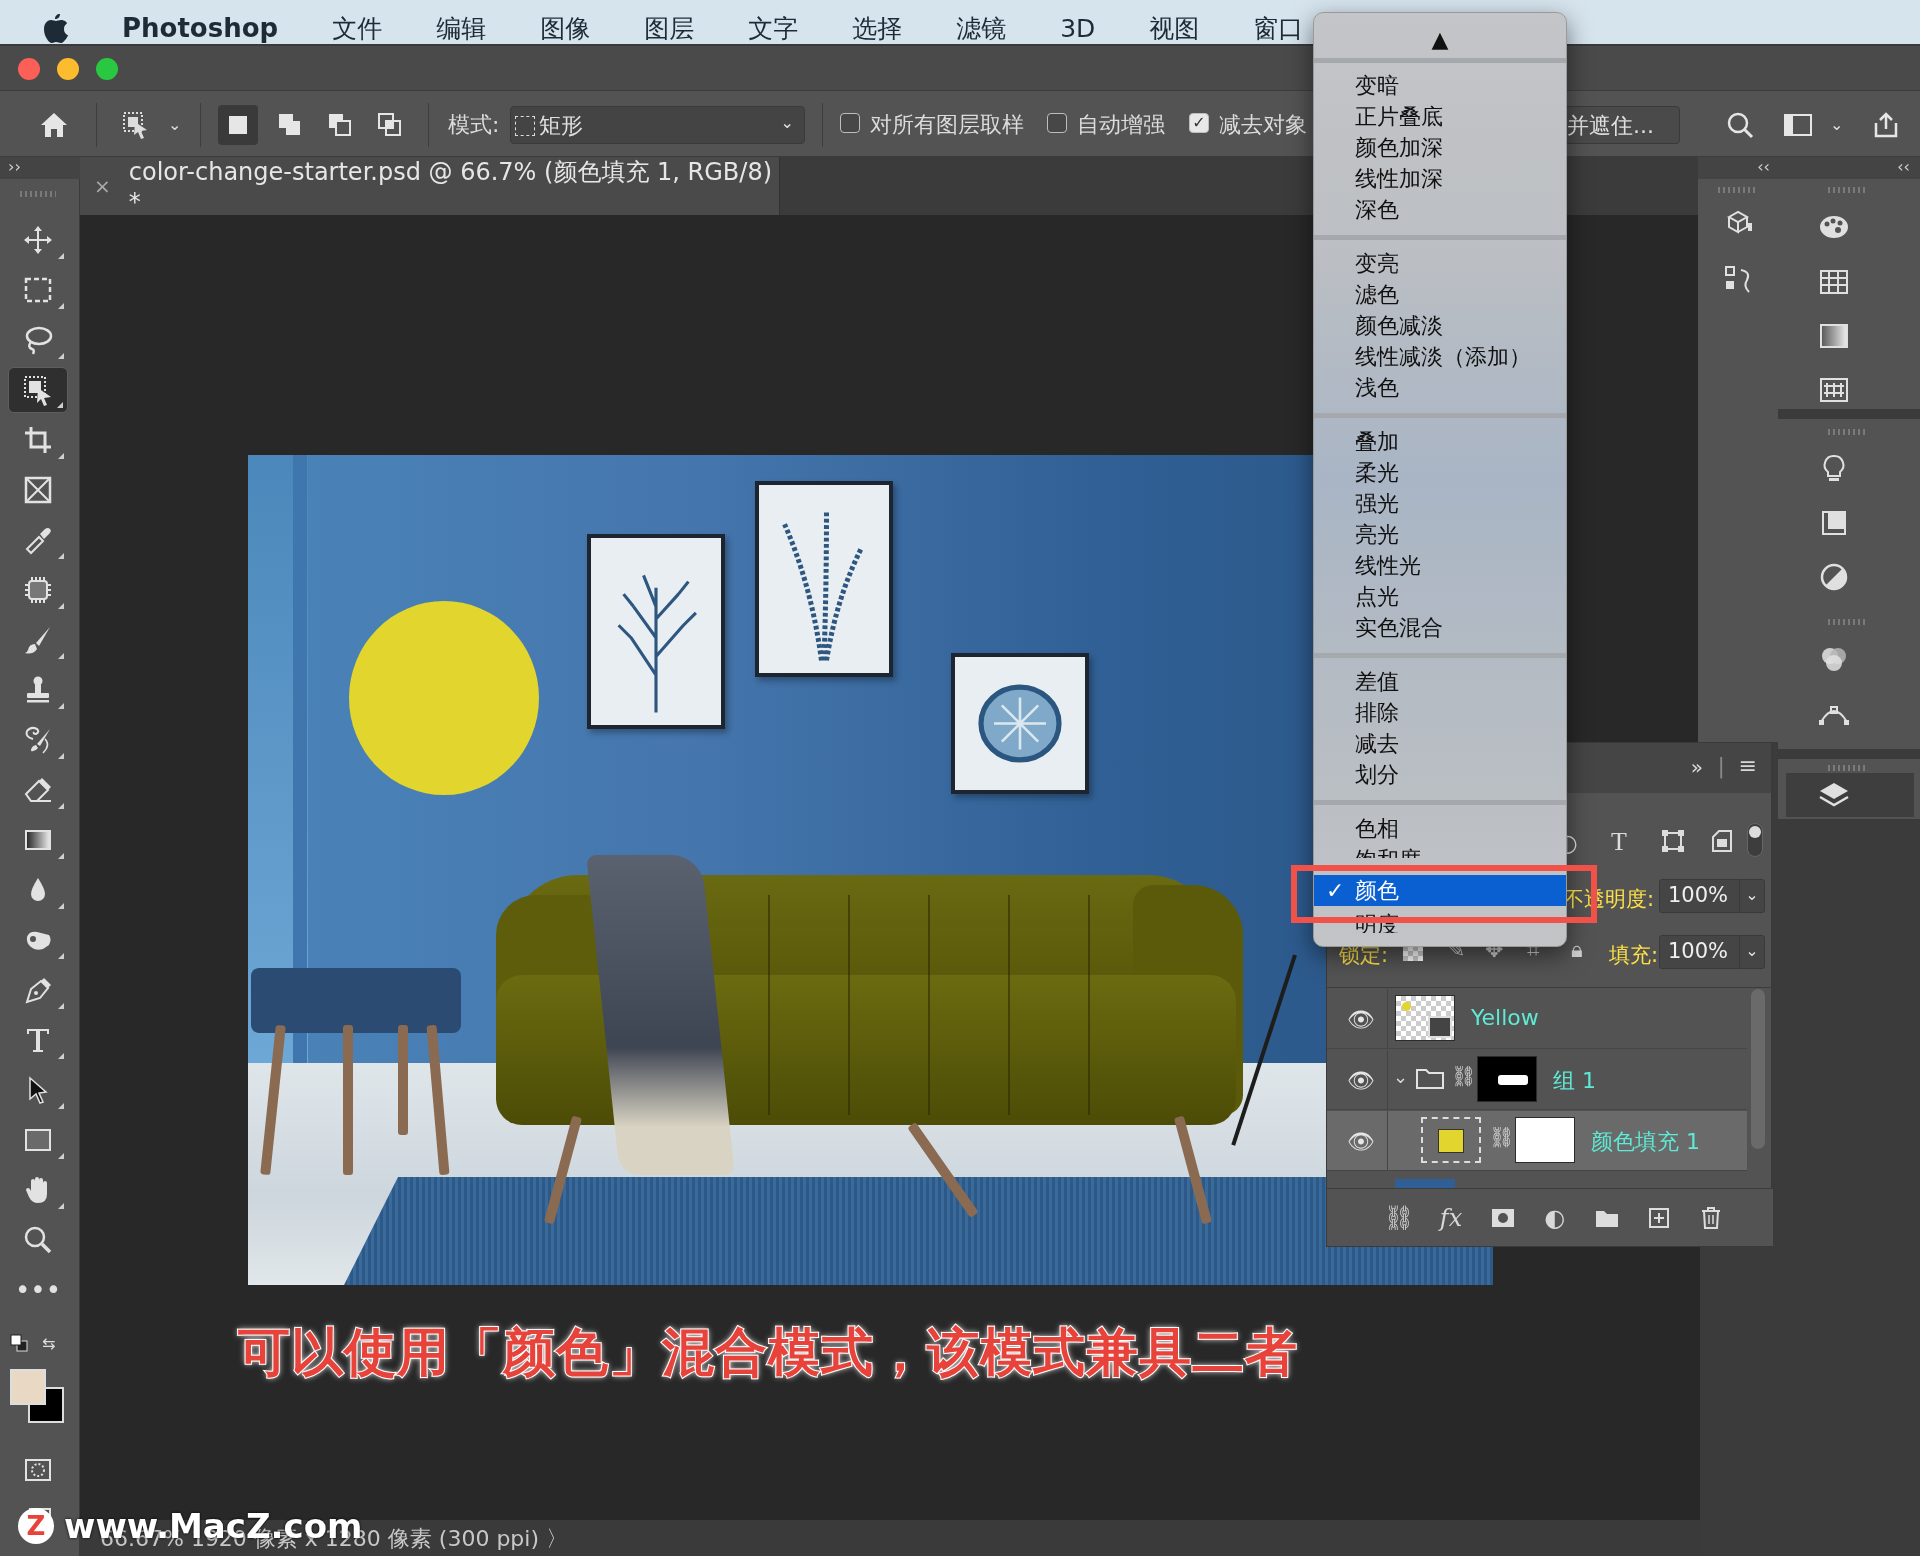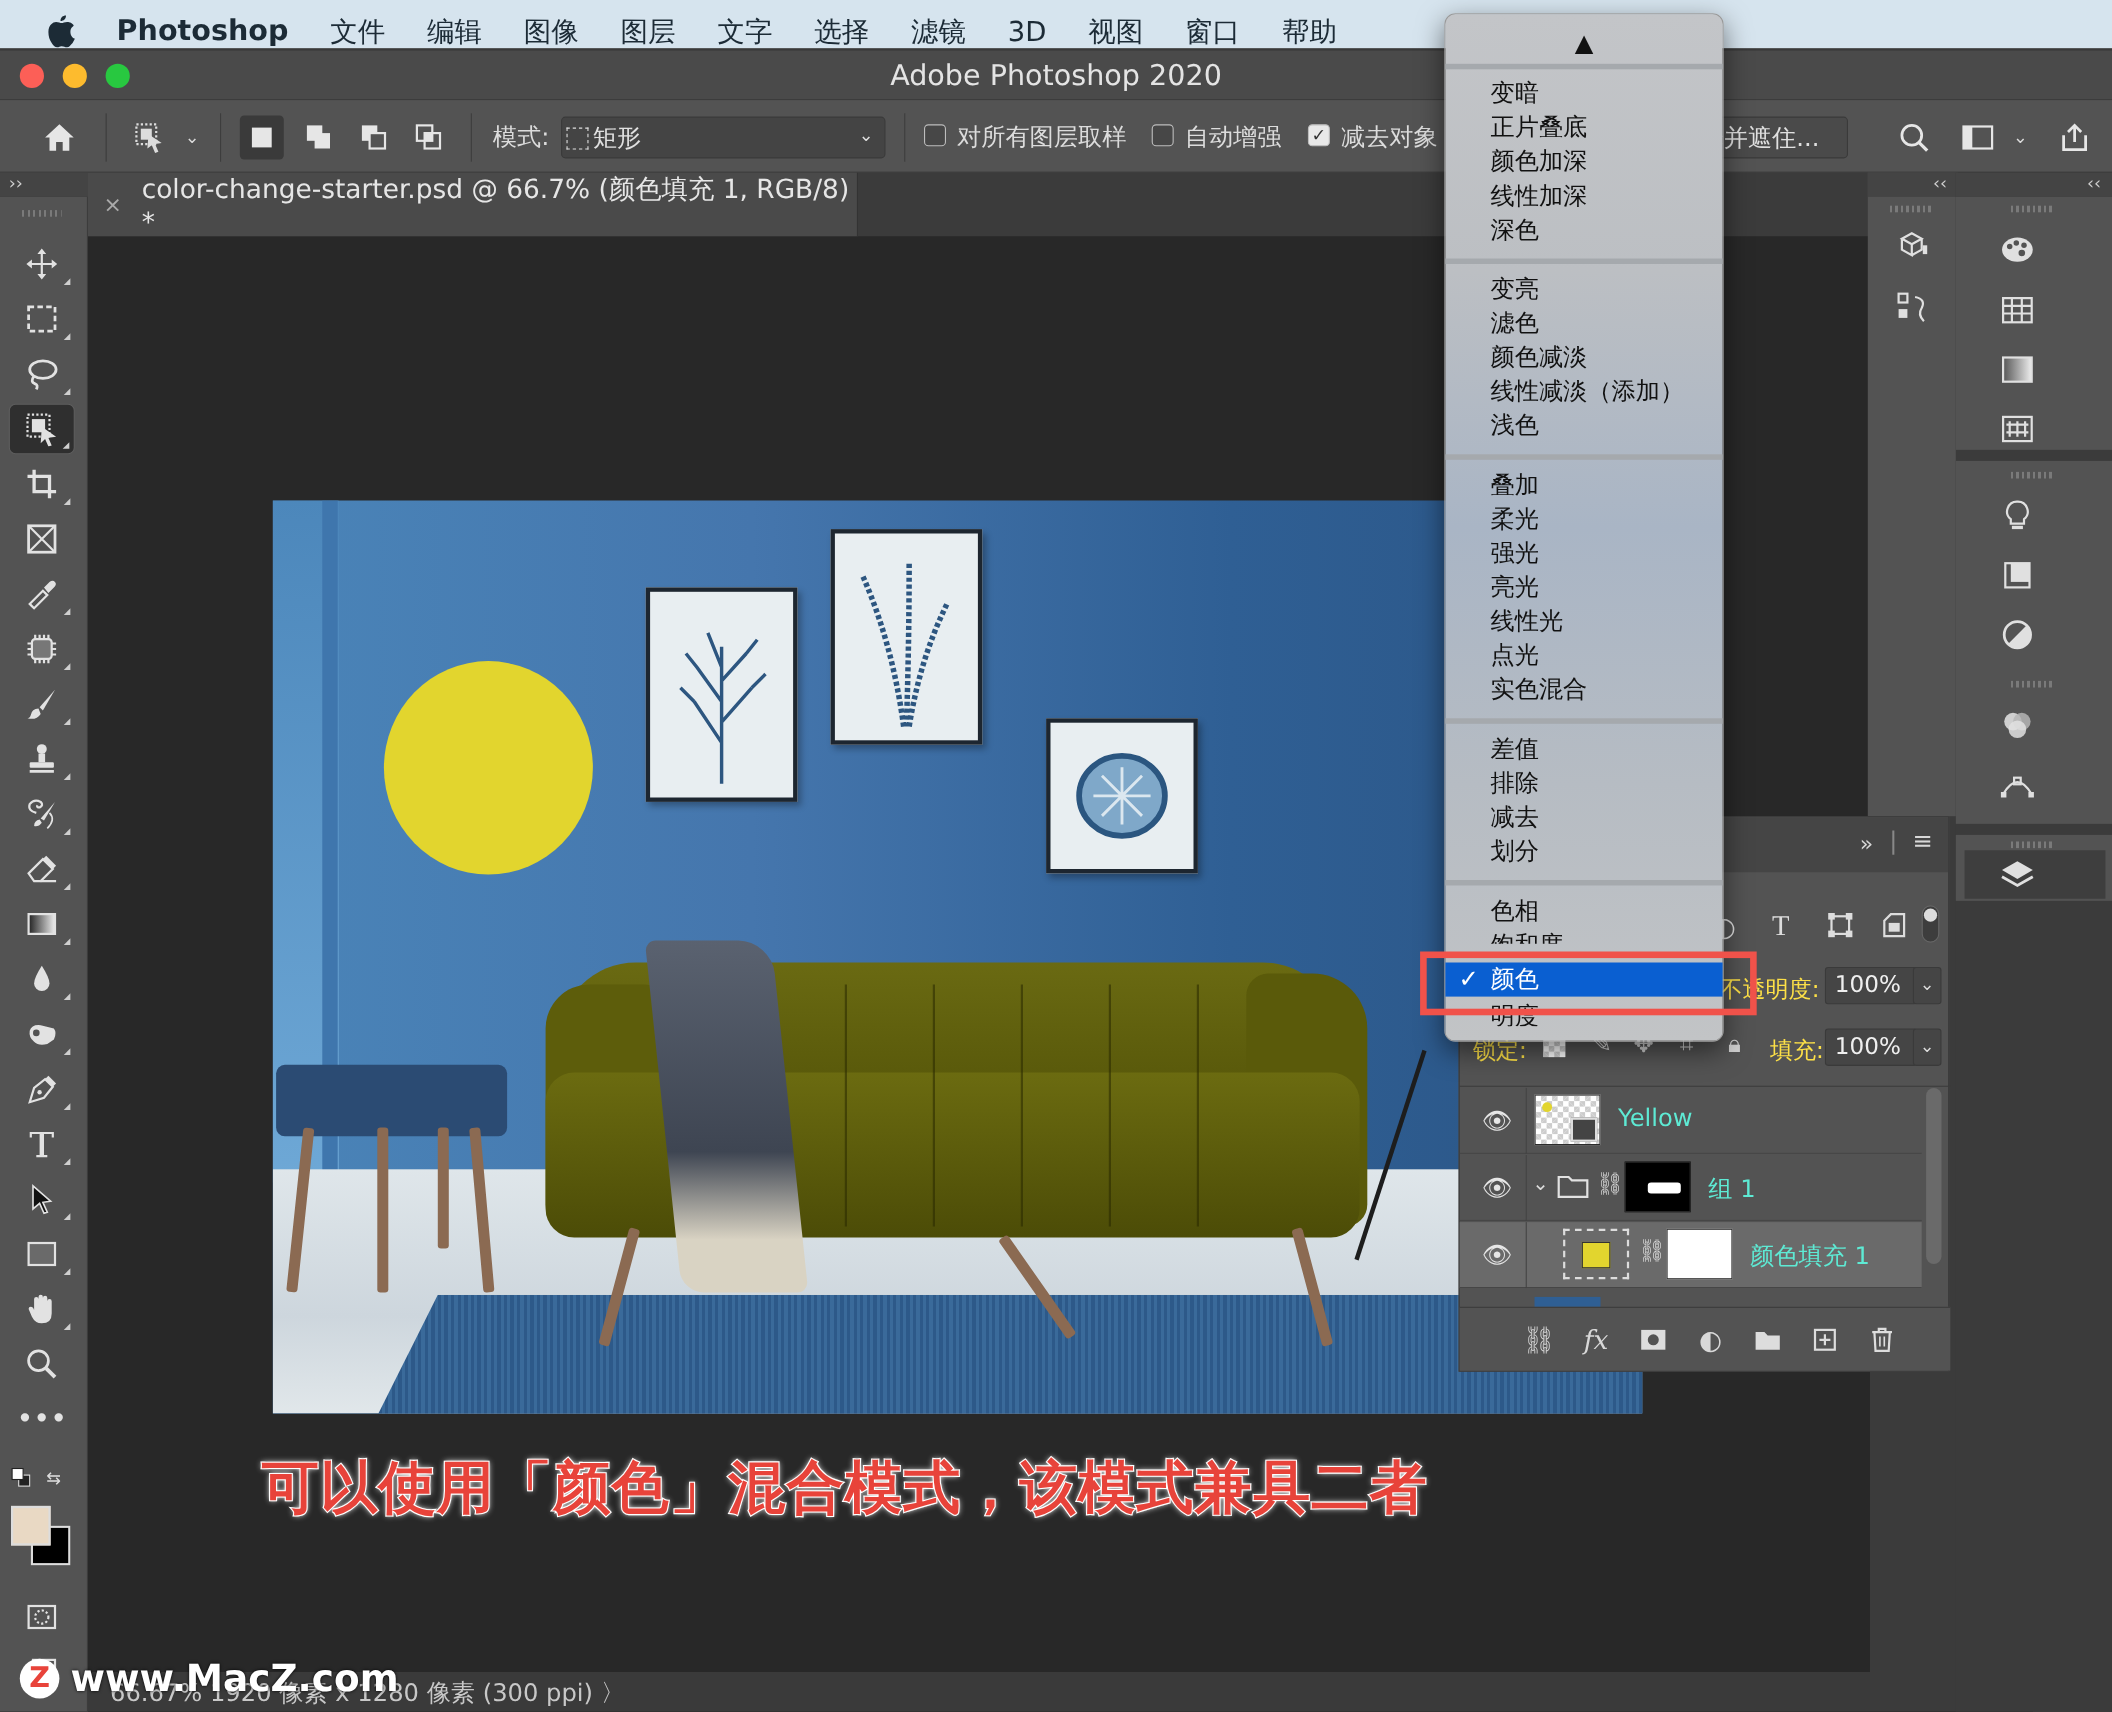--- a/index.html
+++ b/index.html
@@ -7,7 +7,7 @@
   .abs { position: absolute; }
 
   
-  #menubar { left: 0; top: 0; width: 1920px; height: 56px; background: #d6e4ee; display: flex; align-items: center; padding-left: 40px; }
+  #menubar { left: 0; top: 0; width: 1920px; height: 56px; background: #d6e4ee; display: flex; align-items: center; padding-left: 40px; gap: 16px; }
   #menubar .apple { width: 30px; height: 34px; margin-right: 36px; display: flex; align-items: center; justify-content: center; }
   #menubar .app-name { font-weight: bold; font-size: 26px; color: #1c2b36; margin-right: 38px; }
   #menubar .menu-item { font-size: 25px; color: #1c2b36; margin-right: 38px; }

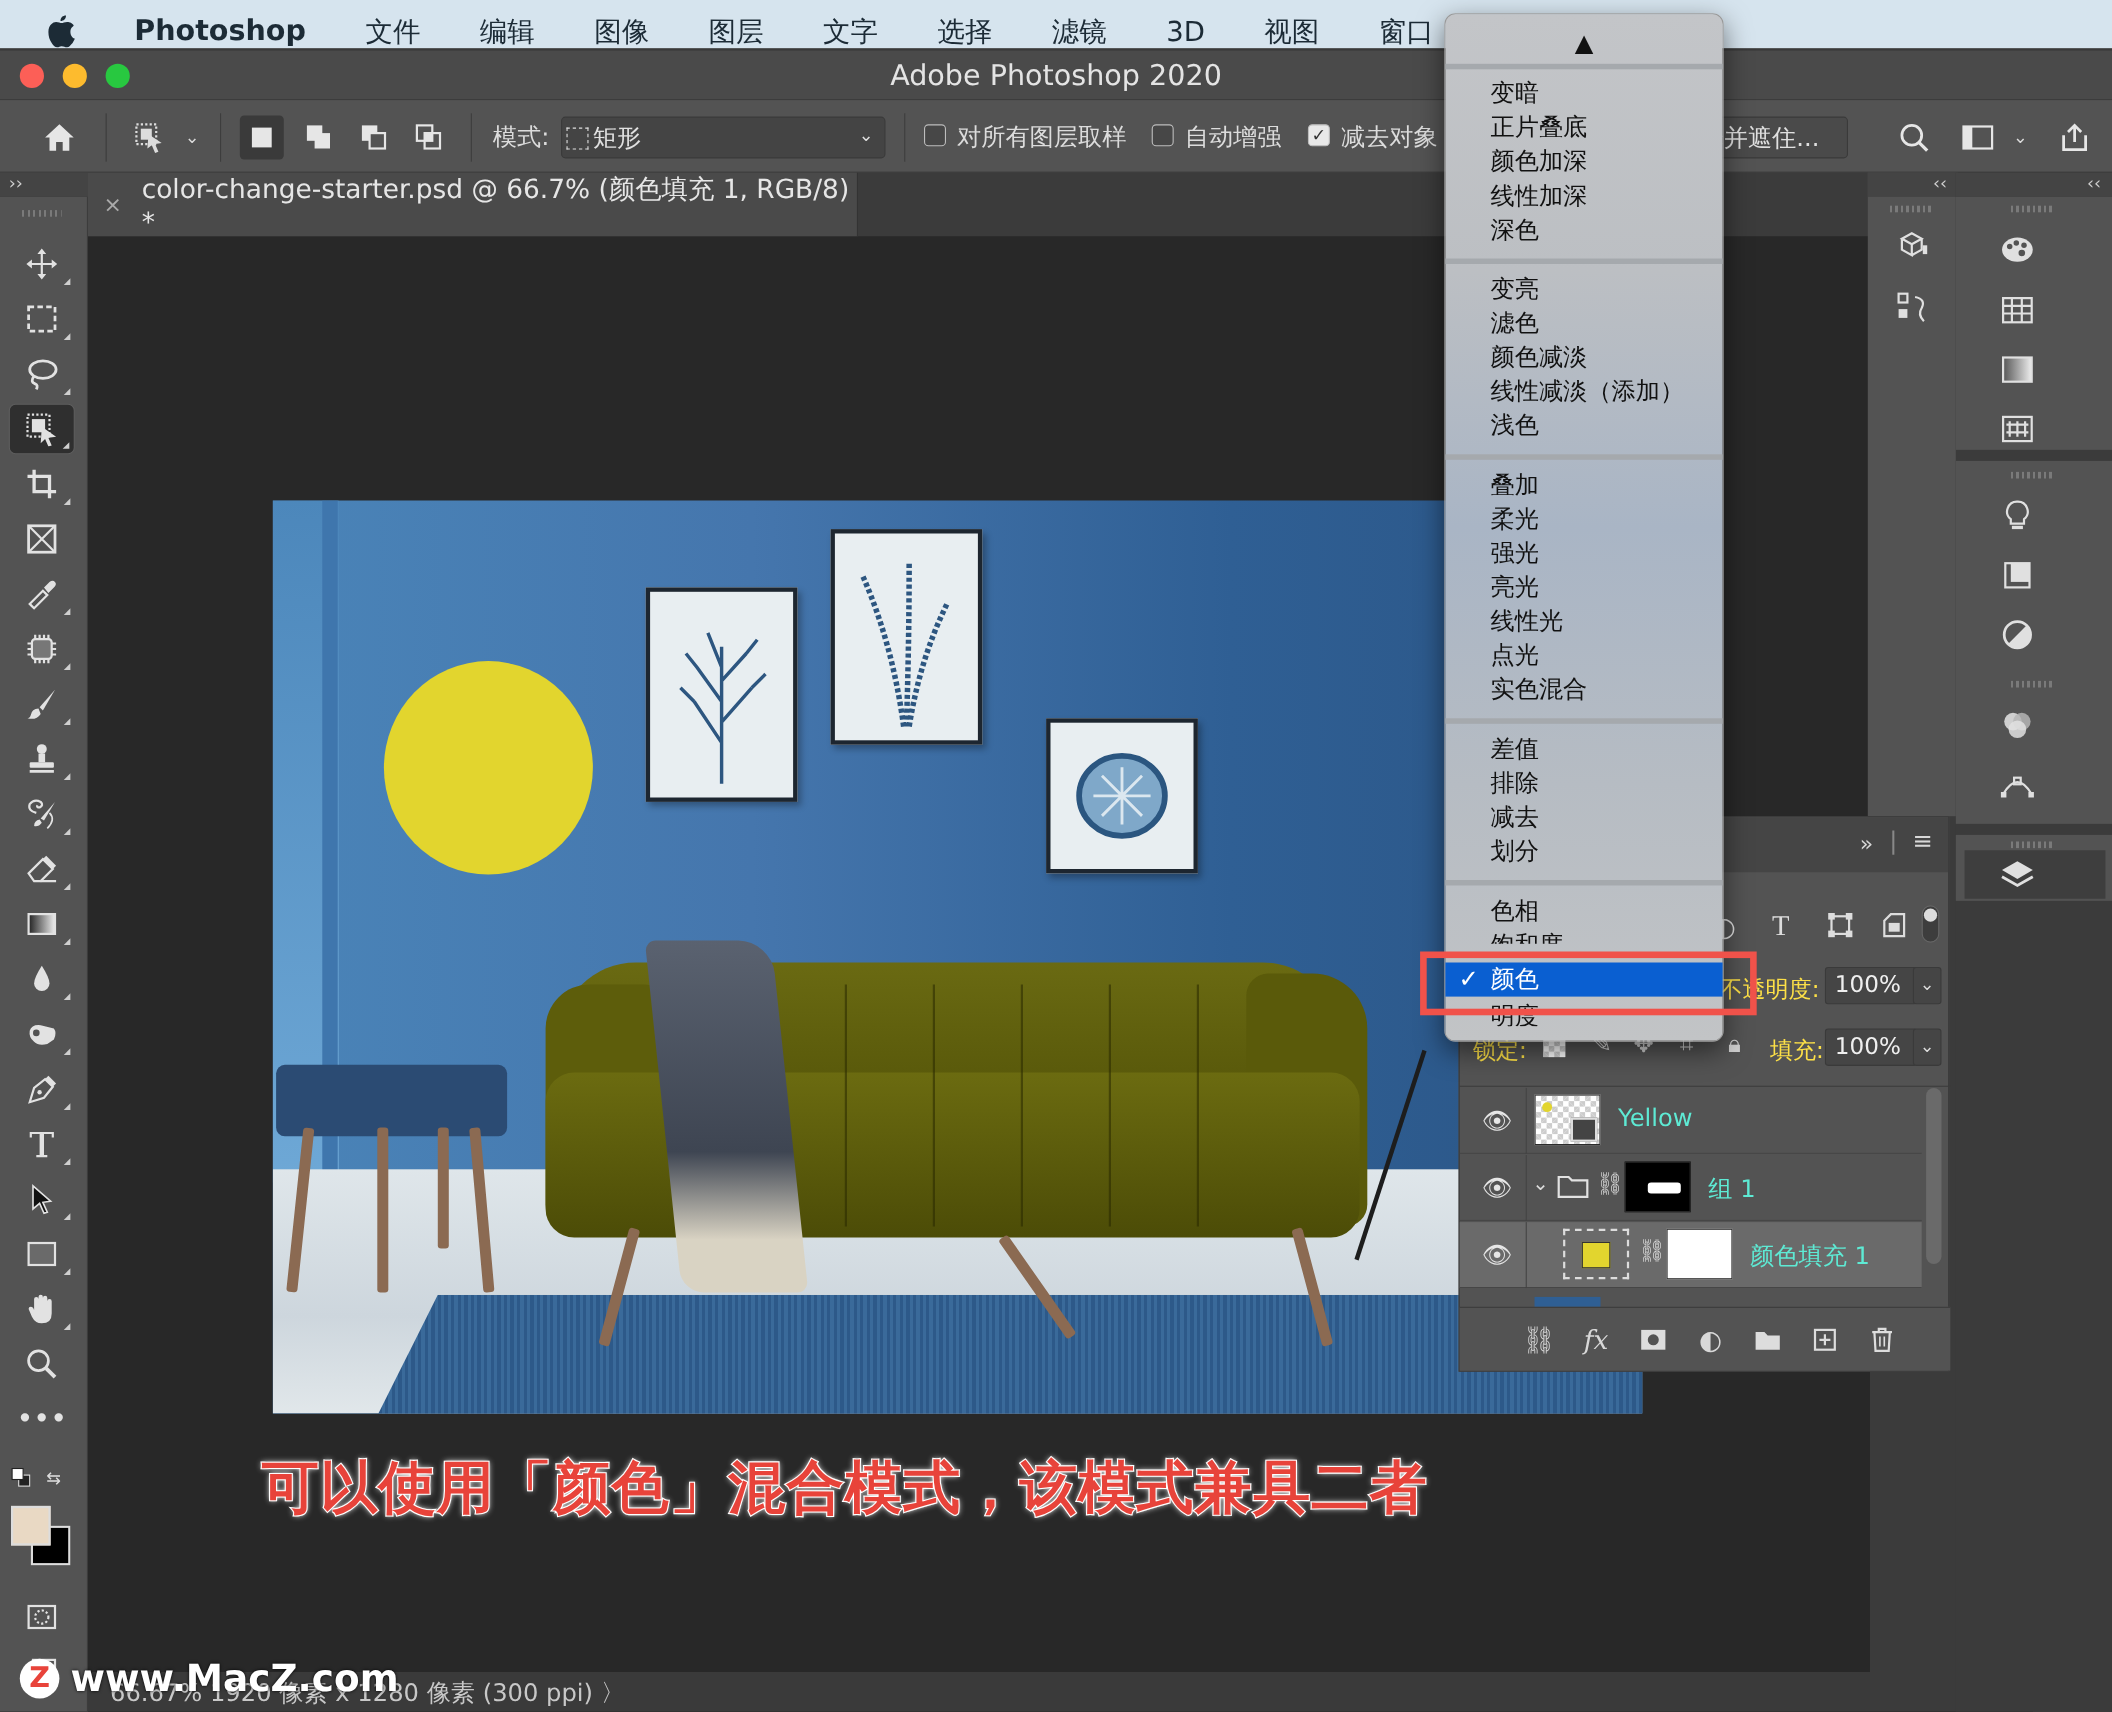--- a/index.html
+++ b/index.html
@@ -129,7 +129,6 @@
   <span class="traffic" style="left:18px;background:#fc5f57;"></span>
   <span class="traffic" style="left:57px;background:#fdbb2e;"></span>
   <span class="traffic" style="left:96px;background:#28c840;"></span>
-  <div class="title">Adobe Photoshop 2020</div>
 </div>
 
 <div id="optionsbar" class="abs">

